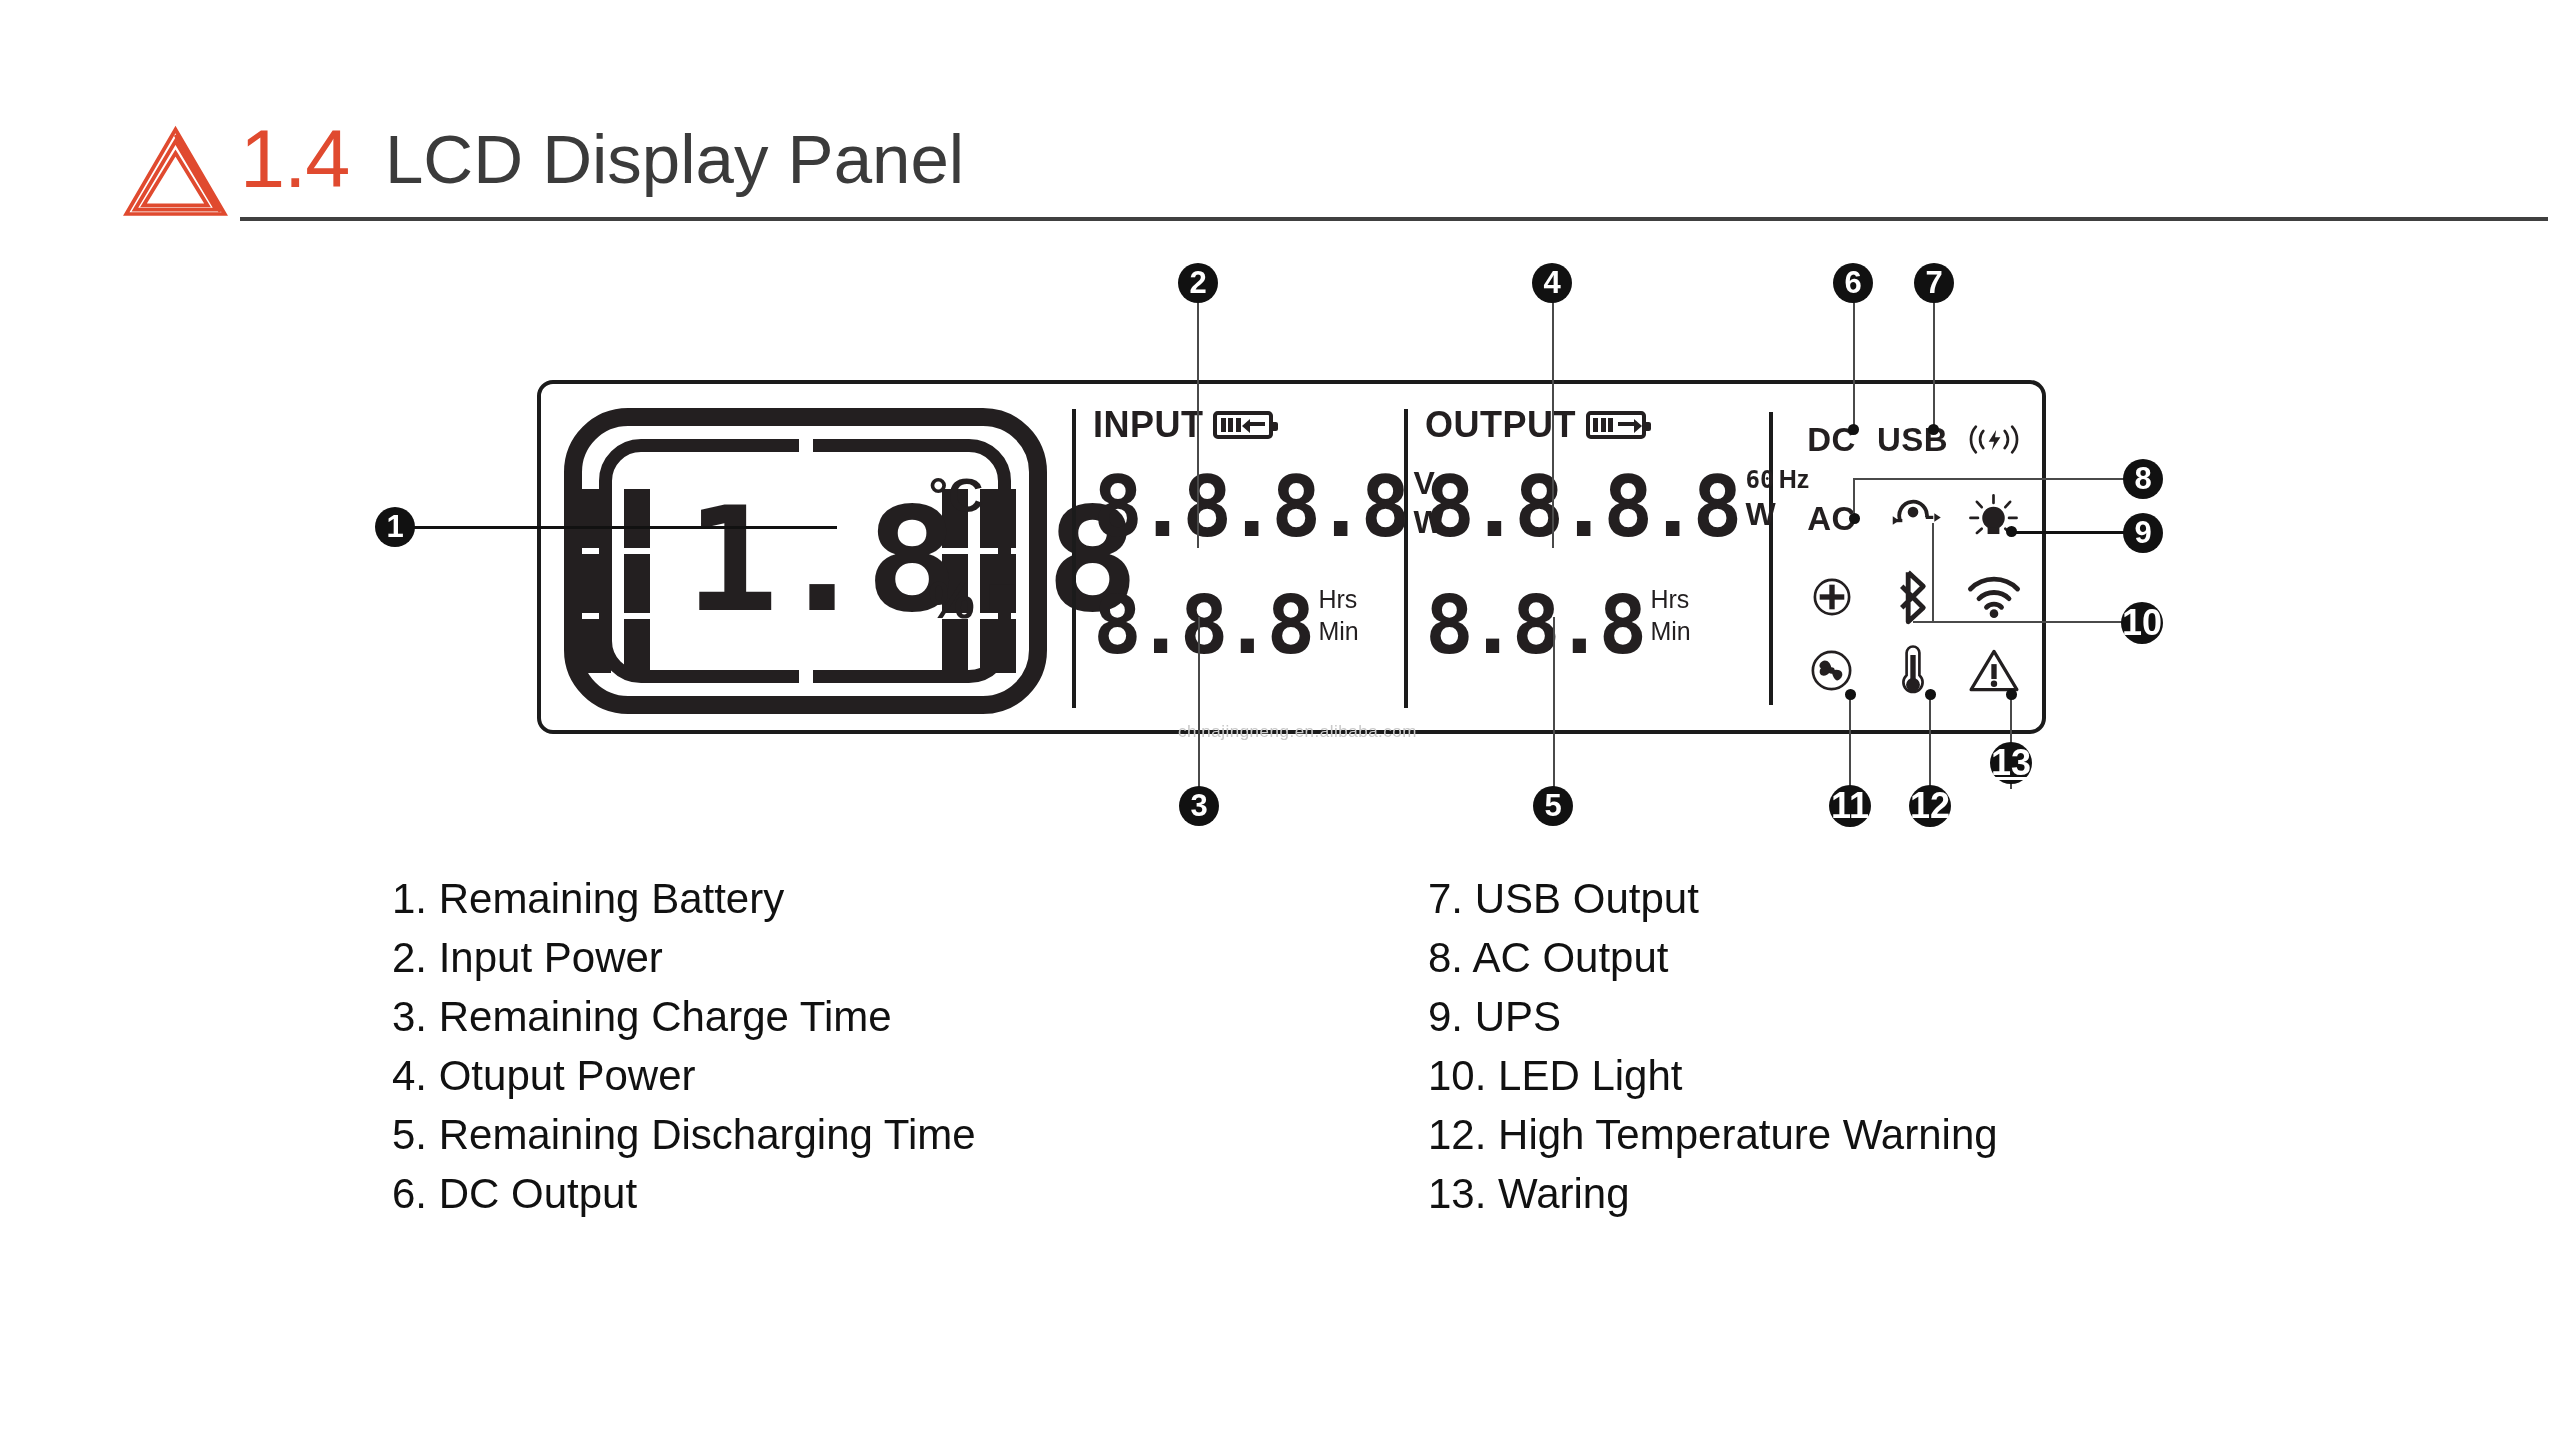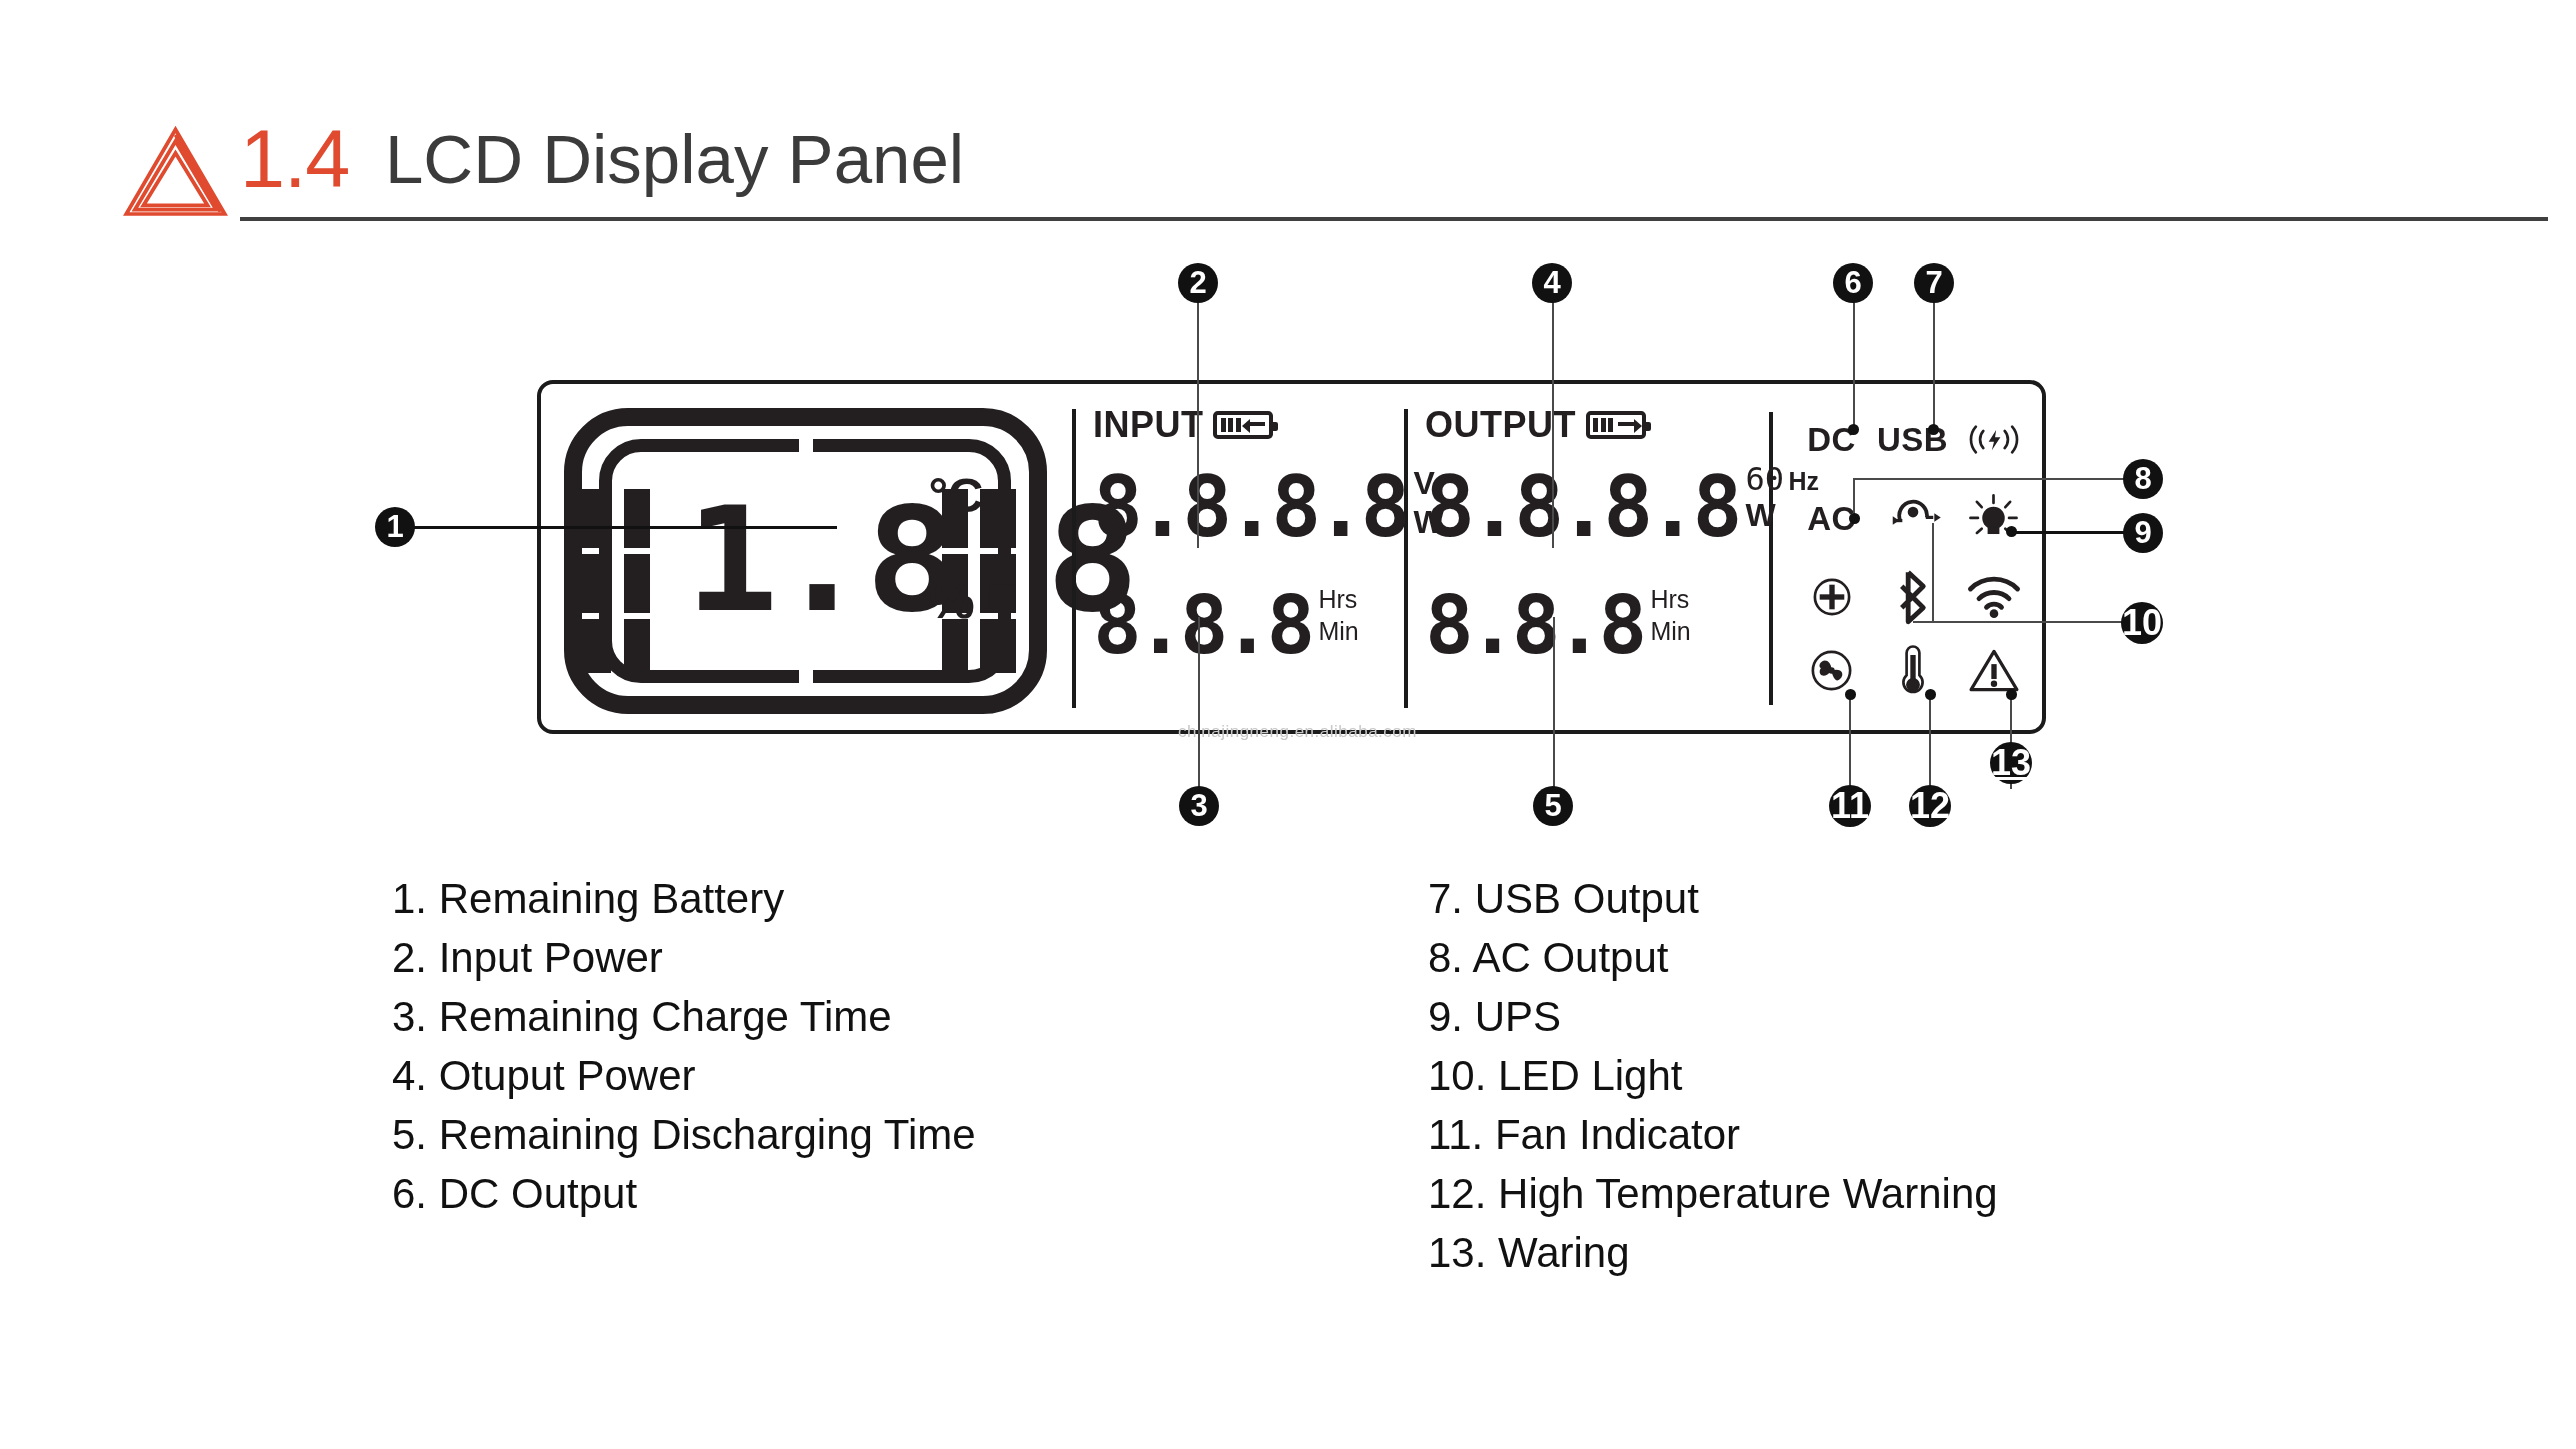--- a/index.html
+++ b/index.html
@@ -92,7 +92,7 @@
   #out-row1{left:0;top:58px;}
   #out-row2{left:0;top:177px;}
   .hz{display:flex;align-items:baseline;gap:4.3px;}
-  .hz .seg{font-family:"DejaVu Sans Mono",monospace;font-weight:400;font-size:32px;line-height:30px;}
+  .hz .seg{font-family:"DejaVu Sans Mono",monospace;font-weight:700;font-size:24px;line-height:30px;}
   .hz .hzl{font-size:25px;line-height:30px;font-weight:700;}
 
   

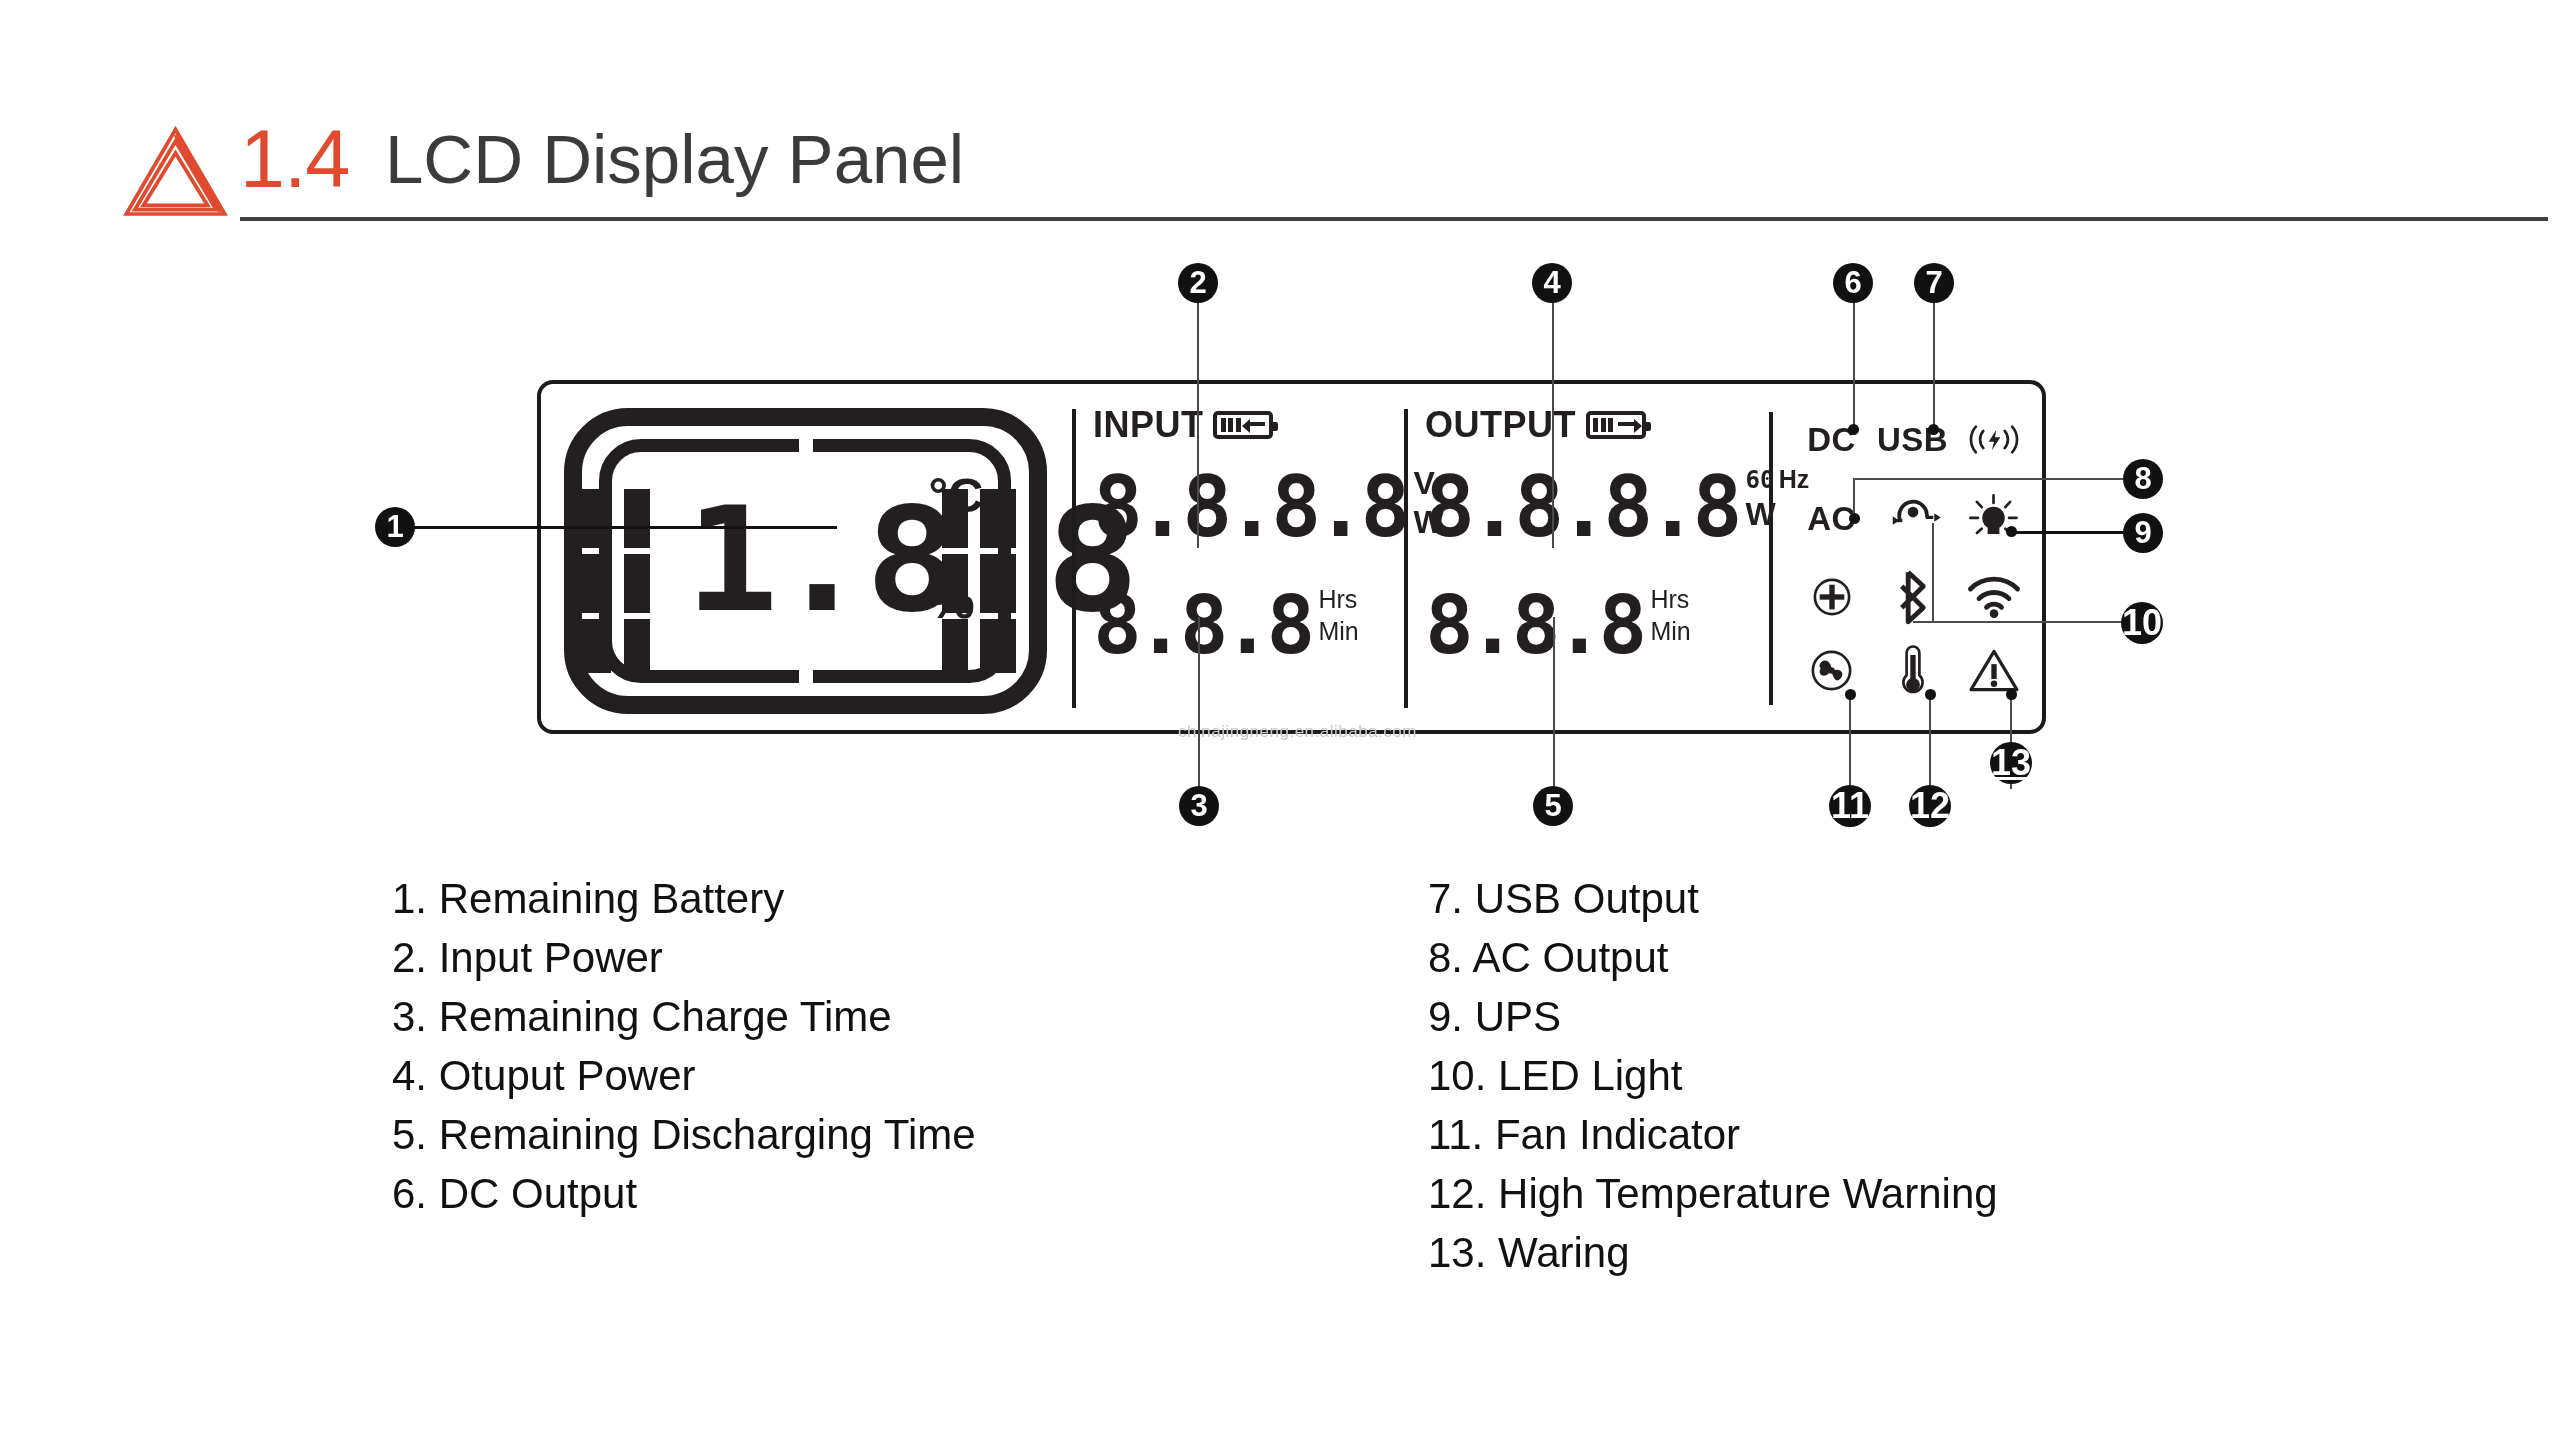--- a/index.html
+++ b/index.html
@@ -403,7 +403,6 @@
     <div class="legitem">8. AC Output</div>
     <div class="legitem">9. UPS</div>
     <div class="legitem">10. LED Light</div>
-    <div class="legitem">11. Fan Indicator</div>
     <div class="legitem">12. High Temperature Warning</div>
     <div class="legitem">13. Waring</div>
   </div>

